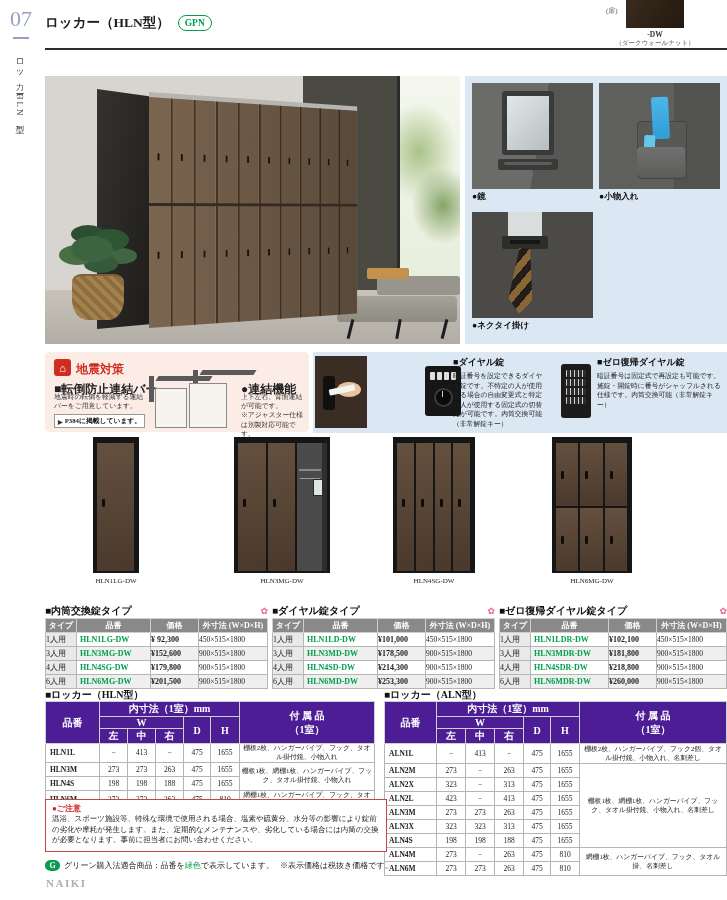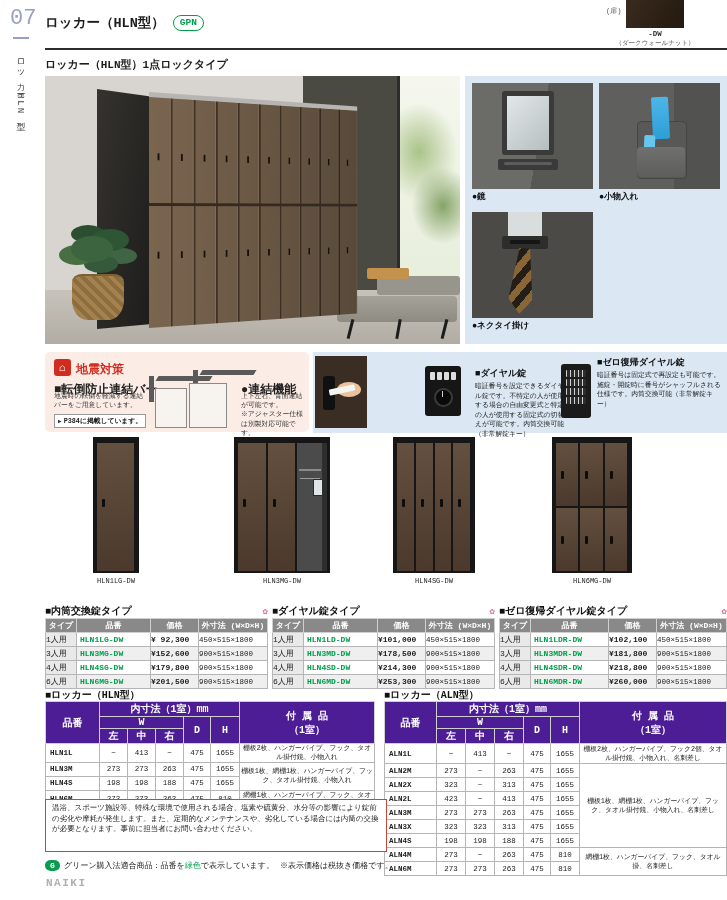--- a/index.html
+++ b/index.html
@@ -4,7 +4,7 @@
 <style>
   html,body{margin:0;padding:0;background:#fff;}
   .page{position:relative;width:727px;height:900px;background:#fff;overflow:hidden;
-        font-family:Liberation Mono, monospace;color:#222;}
+        font-family:Liberation Serif, serif;color:#222;}
   .abs{position:absolute;}
 
   

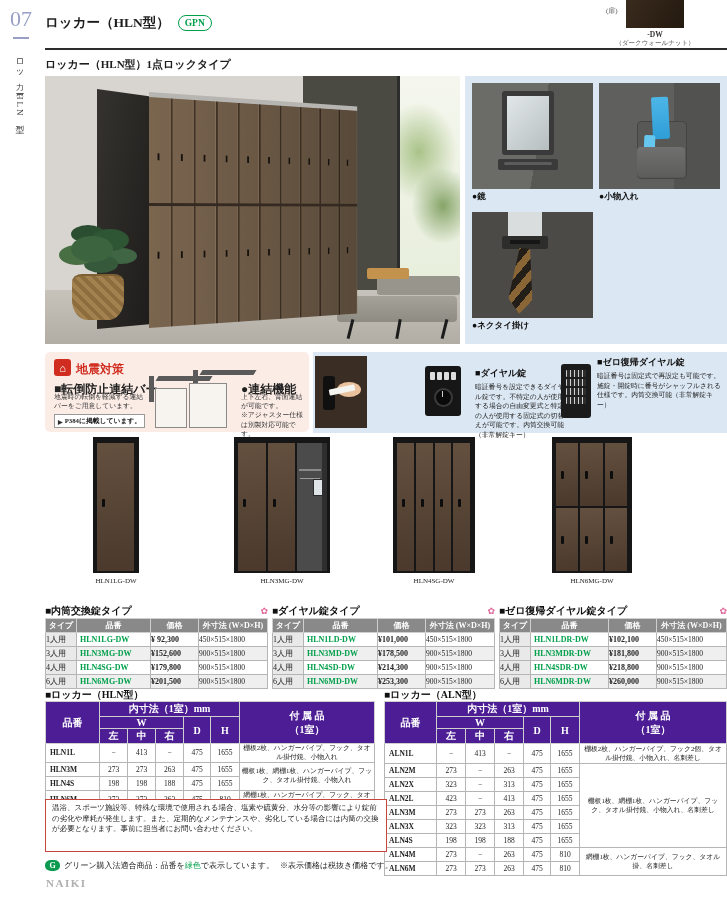--- a/index.html
+++ b/index.html
@@ -167,7 +167,6 @@
   <div class="abs swatch-code" style="left:626px;top:30px;width:58px;">-DW</div>
   <div class="abs swatch-name" style="left:586px;top:39px;width:138px;">（ダークウォールナット）</div>
   <div class="abs h-rule" style="left:45px;top:48px;width:682px;"></div>
-  <div class="abs sec-title" style="left:45px;top:57px;">ロッカー（HLN型）1点ロックタイプ</div>
 
   <div class="abs photo" style="left:45px;top:76px;width:415px;height:268px;">
     <div class="abs wall-dark" style="left:258px;top:0;width:96px;height:214px;"></div>

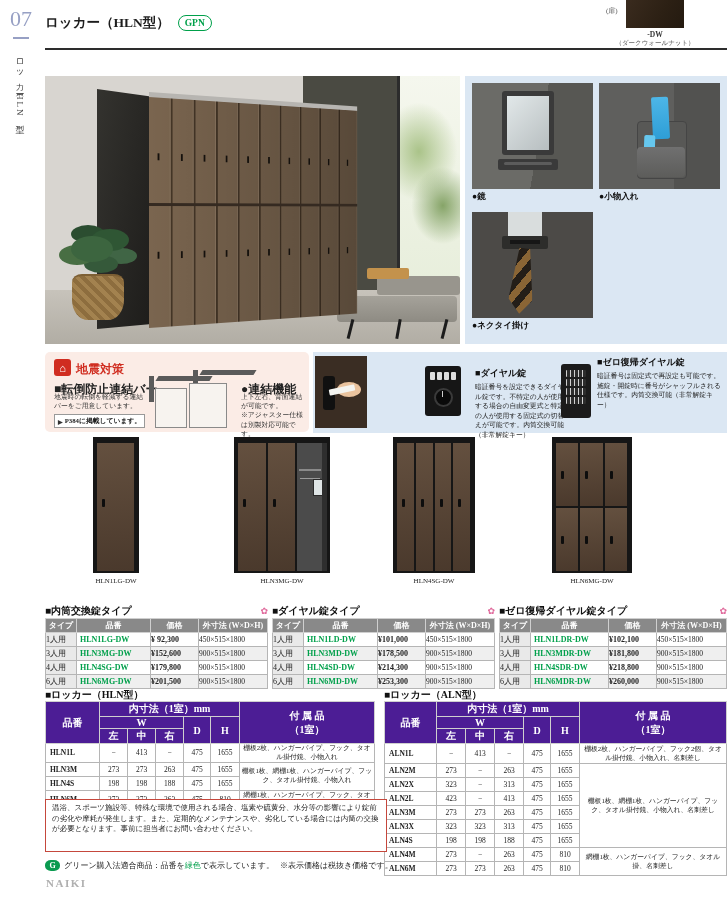--- a/index.html
+++ b/index.html
@@ -260,7 +260,7 @@
       </div>
       <div class="knob" style="margin:8px auto 0;"></div>
     </div>
-    <div class="abs" style="left:162px;top:4px;width:90px;margin-top:11px;">
+    <div class="abs" style="left:140px;top:4px;width:90px;">
       <div class="lk-title">■ダイヤル錠</div>
       <div class="lk-text">暗証番号を設定できるダイヤル錠です。不特定の人が使用する場合の自由変更式と特定の人が使用する固定式の切替えが可能です。内筒交換可能（非常解錠キー）</div>
     </div>

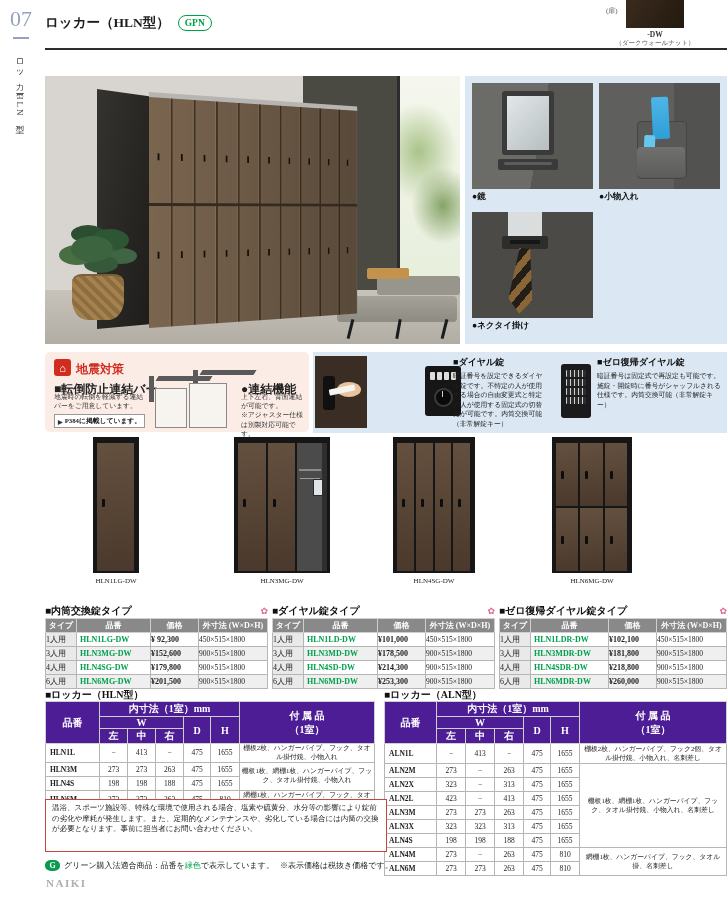--- a/index.html
+++ b/index.html
@@ -650,6 +650,7 @@
   </div>
 
   <div class="abs notice" style="left:45px;top:799px;width:342px;height:53px;">
+    <div class="notice-title">●ご注意</div>
     <div class="notice-text">温浴、スポーツ施設等、特殊な環境で使用される場合、塩素や硫黄分、水分等の影響により錠前の劣化や摩耗が発生します。また、定期的なメンテナンスや、劣化している場合には内筒の交換が必要となります。事前に担当者にお問い合わせください。</div>
   </div>
 

